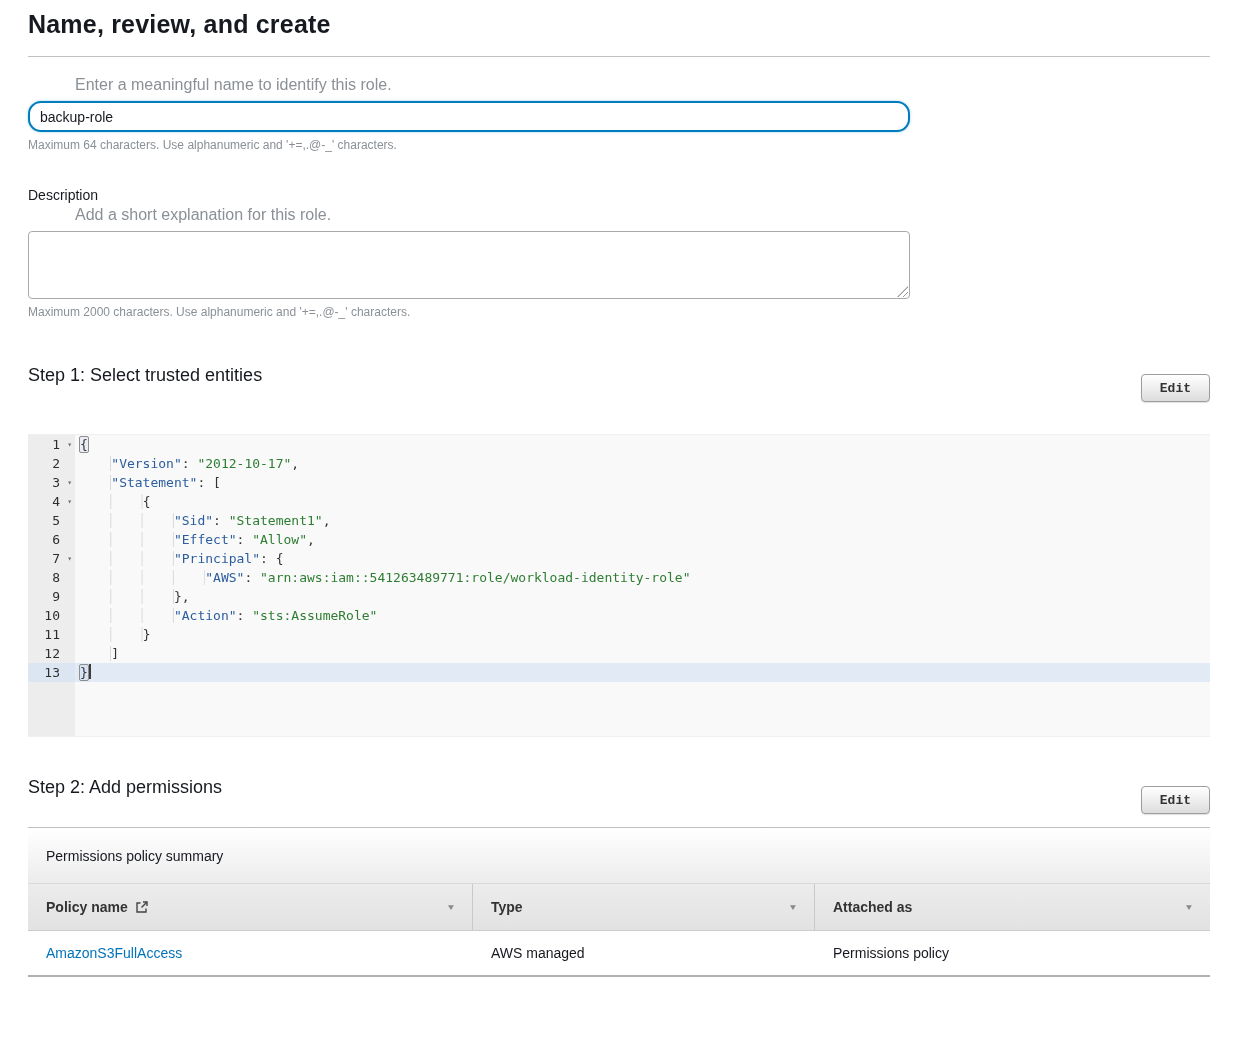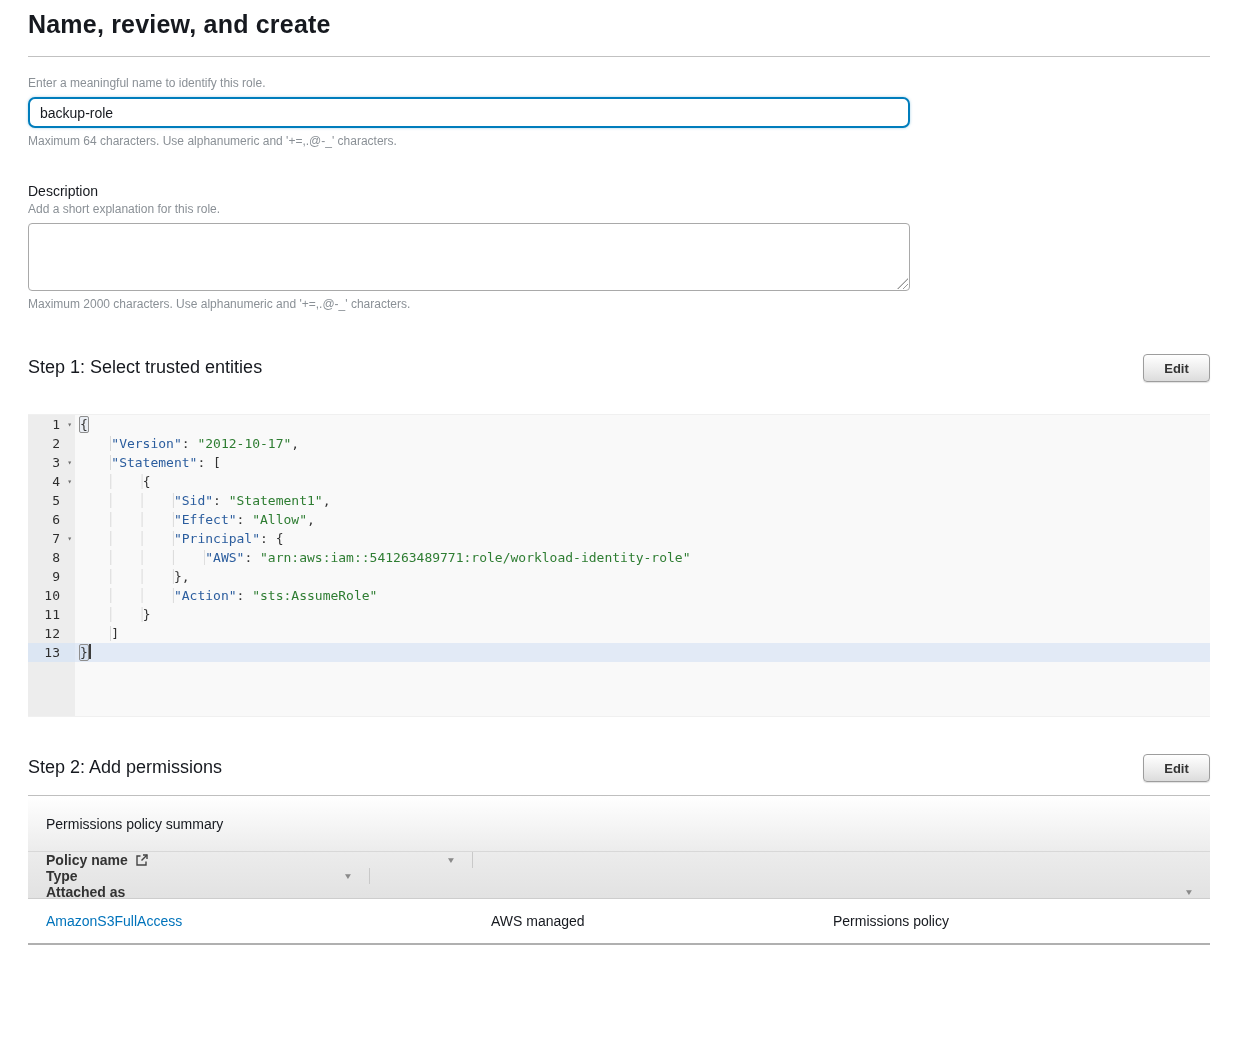--- a/index.html
+++ b/index.html
@@ -19,7 +19,7 @@
   .divider { margin-top: 17px; border: none; border-top: 1px solid #c1c1c1; height: 0; }
 
   .field-label { font-size: 14px; color: #16191f; }
-  .field-help { margin-top: 3px; font-size: 12px; color: #8a9096; }
+  .field-help { margin-top: 3px; font-size: 16px; color: #8a9096; margin-left: 47px; }
   .field-constraint { margin-top: 6px; font-size: 12px; color: #8a9096; }
 
   .group-rolename { margin-top: 19px; }

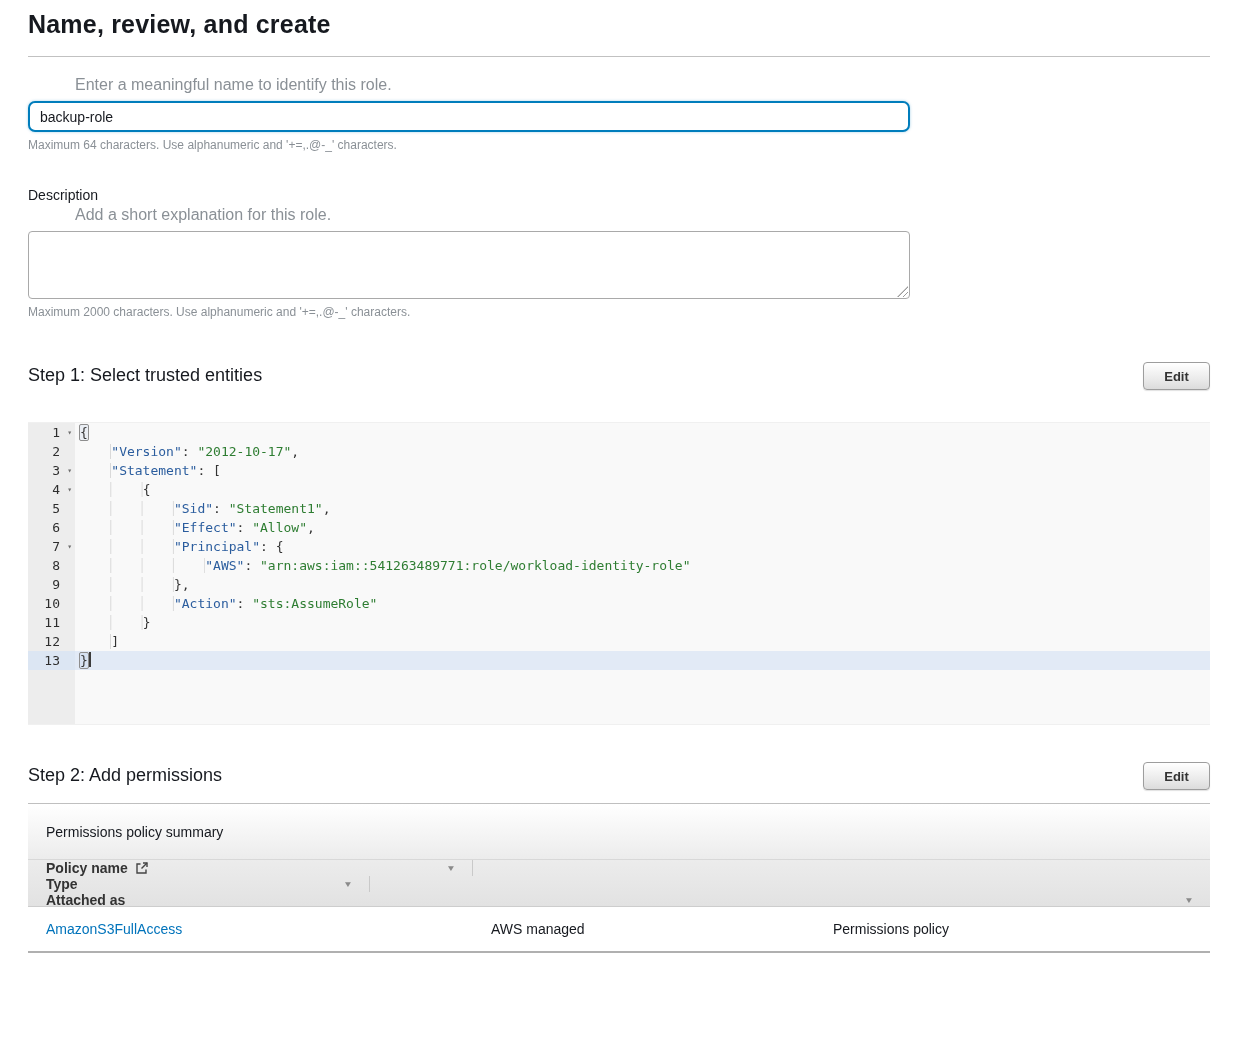--- a/index.html
+++ b/index.html
@@ -31,7 +31,7 @@
     padding: 0 10px;
     font-family: "Liberation Sans", sans-serif; font-size: 14px; color: #16191f;
     background: #fff;
-    border: 2px solid #007dbc; border-radius: 7px;
+    border: 2px solid #007dbc; border-radius: 13px;
     box-shadow: 0 0 3px rgba(0,125,188,.35);
     outline: none;
   }

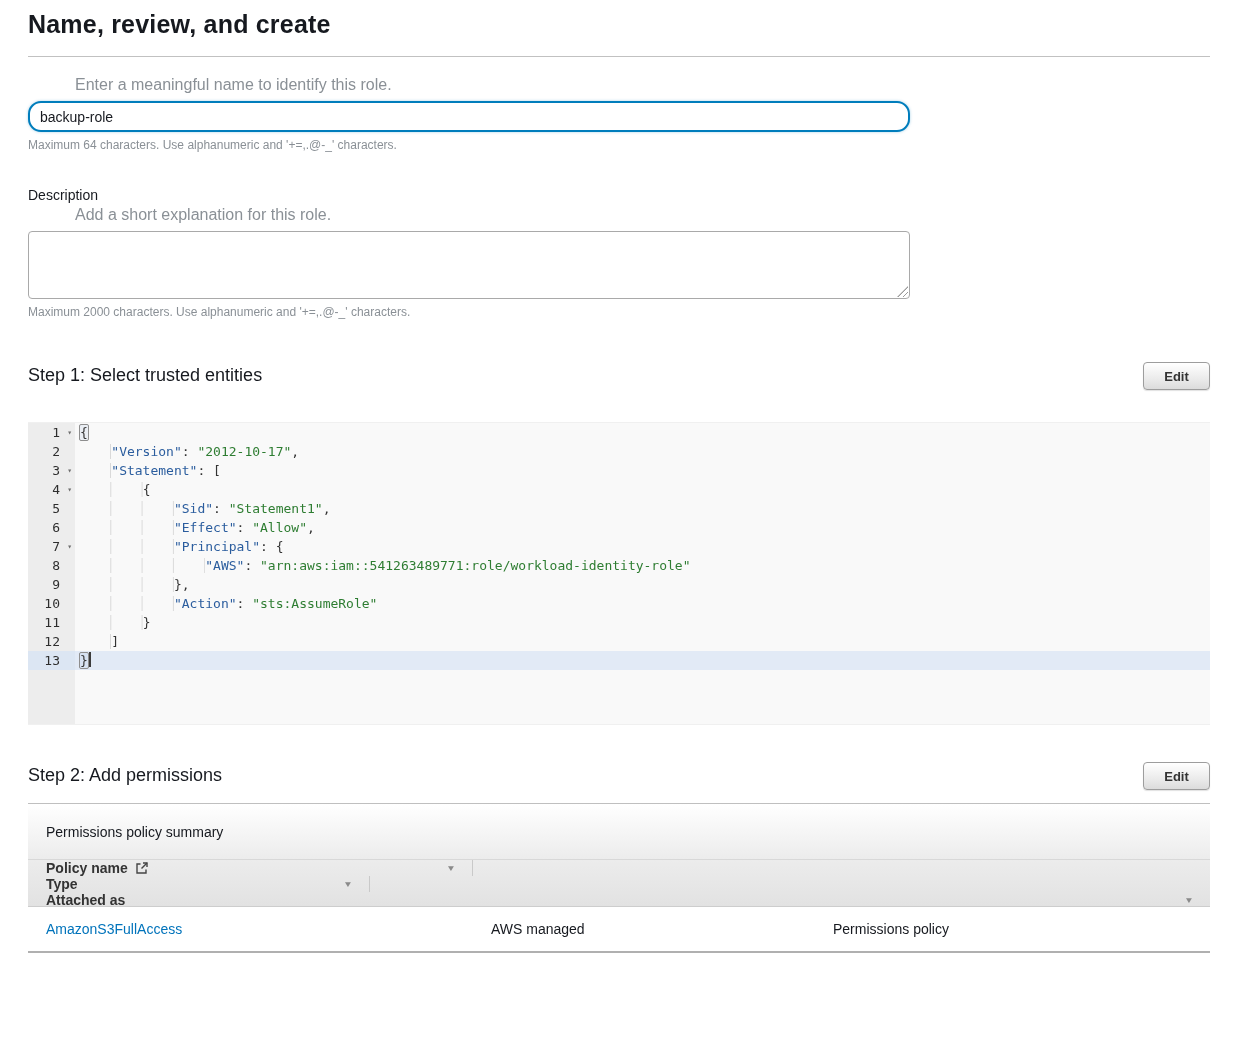--- a/index.html
+++ b/index.html
@@ -57,11 +57,12 @@
 
   .edit-button {
     min-width: 67px; height: 28px; padding: 0 18px;
-    font-family: Liberation Sans, sans-serif; font-size: 13px; font-weight: 700; color: #333;
+    font-family: Liberation Mono, monospace; font-size: 13px; font-weight: 700; color: #333;
     background: linear-gradient(#ffffff, #ebebeb 60%, #dcdcdc);
     border: 1px solid #9d9d9d; border-radius: 4px;
     box-shadow: 0 1px 1px rgba(0,0,0,.12);
     cursor: pointer;
+    margin-top: 12px;
   }
 
   

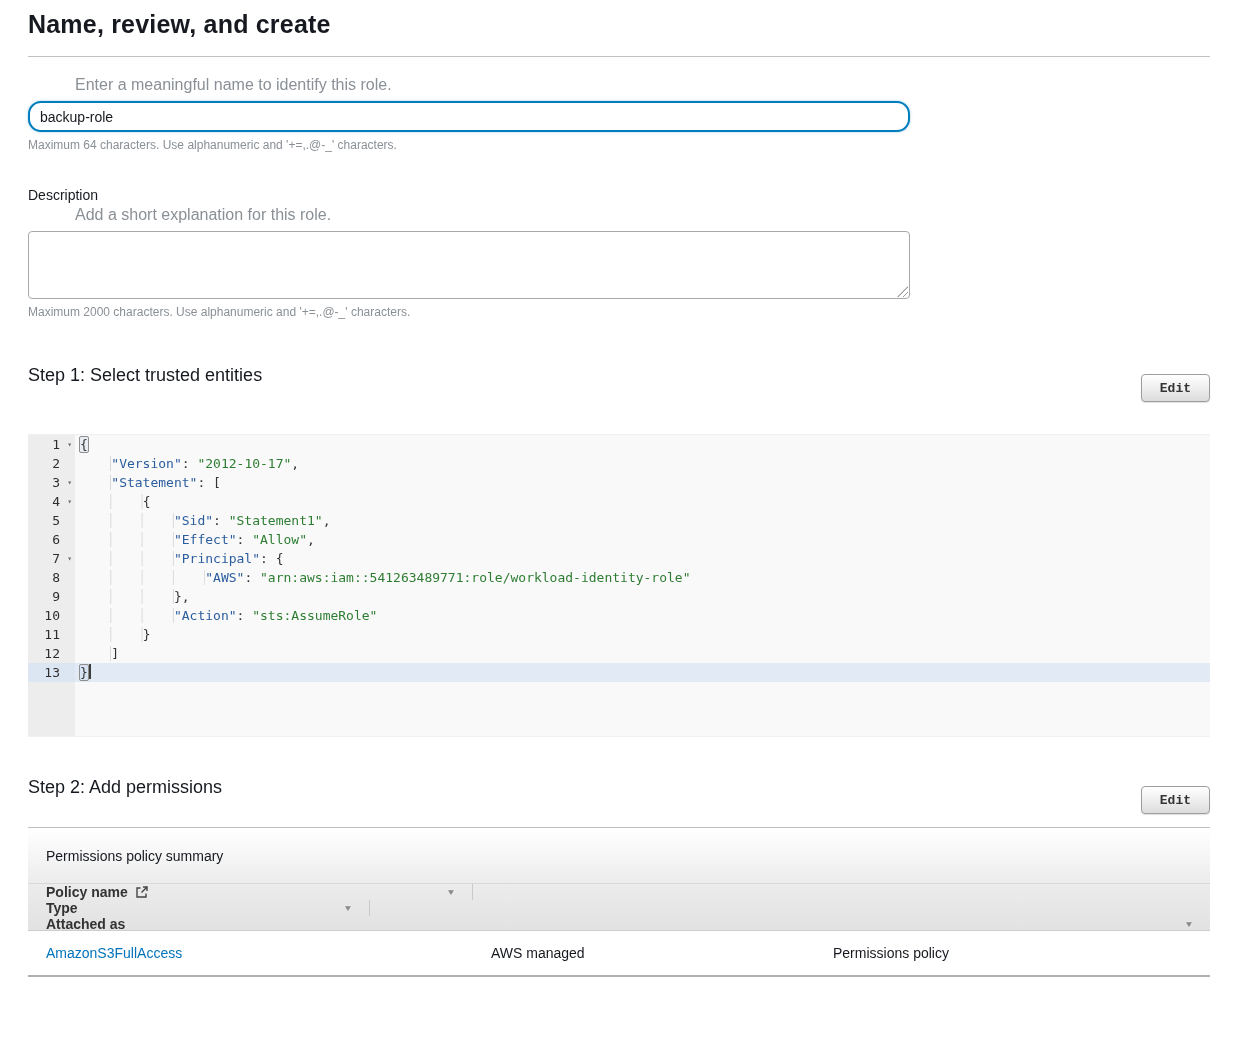--- a/index.html
+++ b/index.html
@@ -101,7 +101,7 @@
     height: 56px; display: flex; align-items: center; padding-left: 18px;
     font-size: 14px; color: #16191f;
   }
-  .thead { display: flex; background: linear-gradient(#ececec, #e2e2e2); border-top: 1px solid #d8d8d8; border-bottom: 1px solid #cdcdcd; height: 48px; flex-direction: column; }
+  .thead { display: flex; background: linear-gradient(#ececec, #e2e2e2); border-top: 1px solid #d8d8d8; border-bottom: 1px solid #cdcdcd; height: 48px; }
   .th {
     display: flex; align-items: center; padding: 0 16px 0 18px;
     font-size: 14px; font-weight: 700; color: #333;

